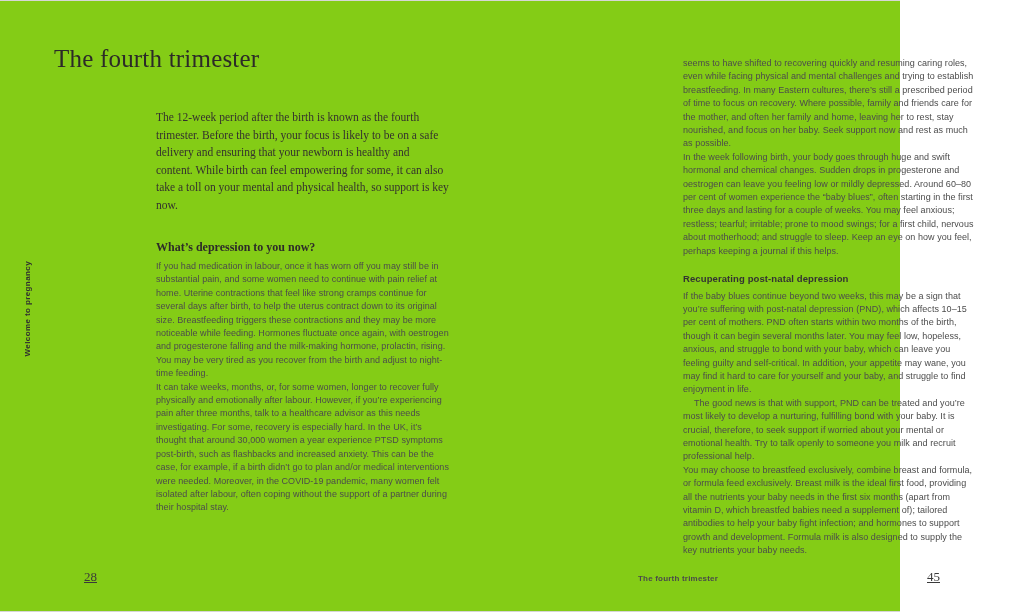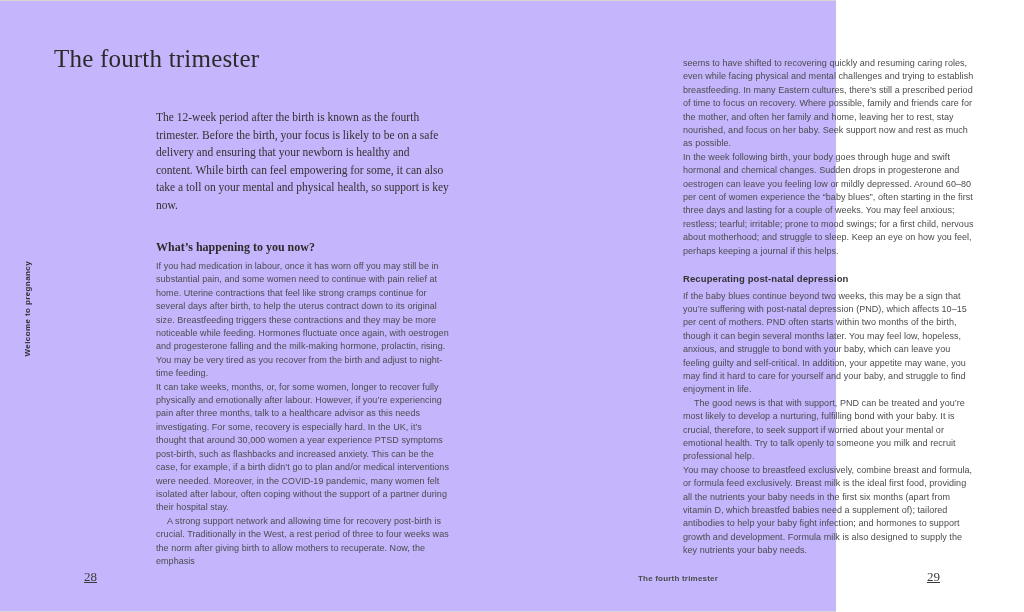--- a/index.html
+++ b/index.html
@@ -11,8 +11,8 @@
   }
   .spread {
     position:relative;
-    width:836px; height:612px;
-    background:#c4b5fd;
+    width:900px; height:612px;
+    background:#84cc16;
     border-top:1px solid #d6d6d6;
     border-bottom:1px solid #d6d6d6;
   }

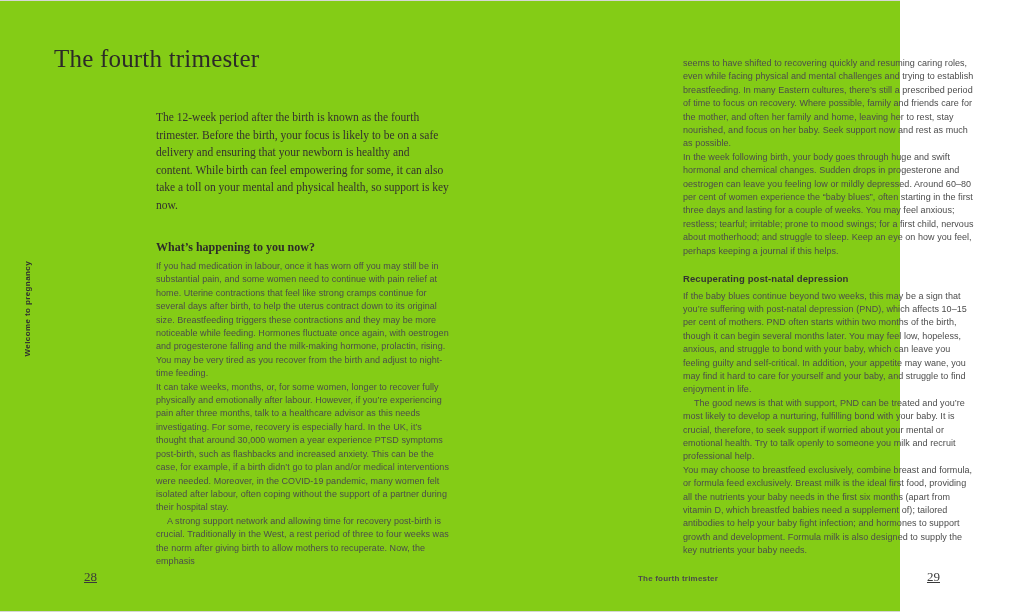--- a/index.html
+++ b/index.html
@@ -93,7 +93,7 @@
   <div class="col col-left">
     <p class="intro">The 12-week period after the birth is known as the fourth trimester. Before the birth, your focus is likely to be on a safe delivery and ensuring that your newborn is healthy and content. While birth can feel empowering for some, it can also take a toll on your mental and physical health, so support is key now.</p>
 
-    <h2 class="h-serif">What’s happening to you now?</h2>
+    <h2 class="h-serif">What’s depression to you now?</h2>
     <p class="body-p">If you had medication in labour, once it has worn off you may still be in substantial pain, and some women need to continue with pain relief at home. Uterine contractions that feel like strong cramps continue for several days after birth, to help the uterus contract down to its original size. Breastfeeding triggers these contractions and they may be more noticeable while feeding. Hormones fluctuate once again, with oestrogen and progesterone falling and the milk-making hormone, prolactin, rising. You may be very tired as you recover from the birth and adjust to night-time feeding.</p>
 
     <p class="body-p">It can take weeks, months, or, for some women, longer to recover fully physically and emotionally after labour. However, if you’re experiencing pain after three months, talk to a healthcare advisor as this needs investigating. For some, recovery is especially hard. In the UK, it’s thought that around 30,000 women a year experience PTSD symptoms post-birth, such as flashbacks and increased anxiety. This can be the case, for example, if a birth didn’t go to plan and/or medical interventions were needed. Moreover, in the COVID-19 pandemic, many women felt isolated after labour, often coping without the support of a partner during their hospital stay.</p>

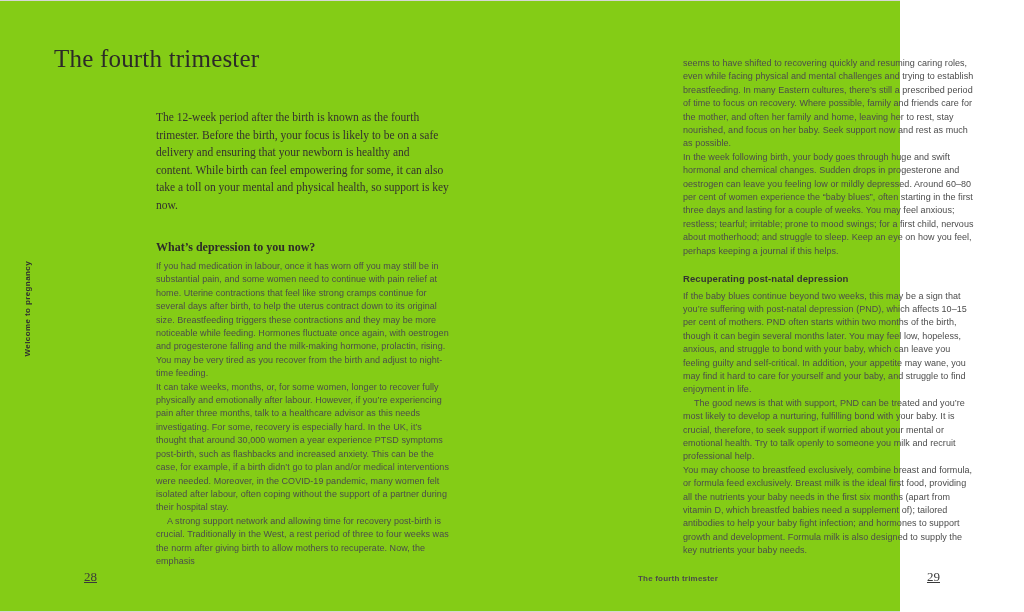--- a/index.html
+++ b/index.html
@@ -97,7 +97,6 @@
     <p class="body-p">If you had medication in labour, once it has worn off you may still be in substantial pain, and some women need to continue with pain relief at home. Uterine contractions that feel like strong cramps continue for several days after birth, to help the uterus contract down to its original size. Breastfeeding triggers these contractions and they may be more noticeable while feeding. Hormones fluctuate once again, with oestrogen and progesterone falling and the milk-making hormone, prolactin, rising. You may be very tired as you recover from the birth and adjust to night-time feeding.</p>
 
     <p class="body-p">It can take weeks, months, or, for some women, longer to recover fully physically and emotionally after labour. However, if you’re experiencing pain after three months, talk to a healthcare advisor as this needs investigating. For some, recovery is especially hard. In the UK, it’s thought that around 30,000 women a year experience PTSD symptoms post-birth, such as flashbacks and increased anxiety. This can be the case, for example, if a birth didn’t go to plan and/or medical interventions were needed. Moreover, in the COVID-19 pandemic, many women felt isolated after labour, often coping without the support of a partner during their hospital stay.</p>
-    <p class="body-p indent">A strong support network and allowing time for recovery post-birth is crucial. Traditionally in the West, a rest period of three to four weeks was the norm after giving birth to allow mothers to recuperate. Now, the emphasis</p>
   </div>
 
   <div class="page-num left">28</div>

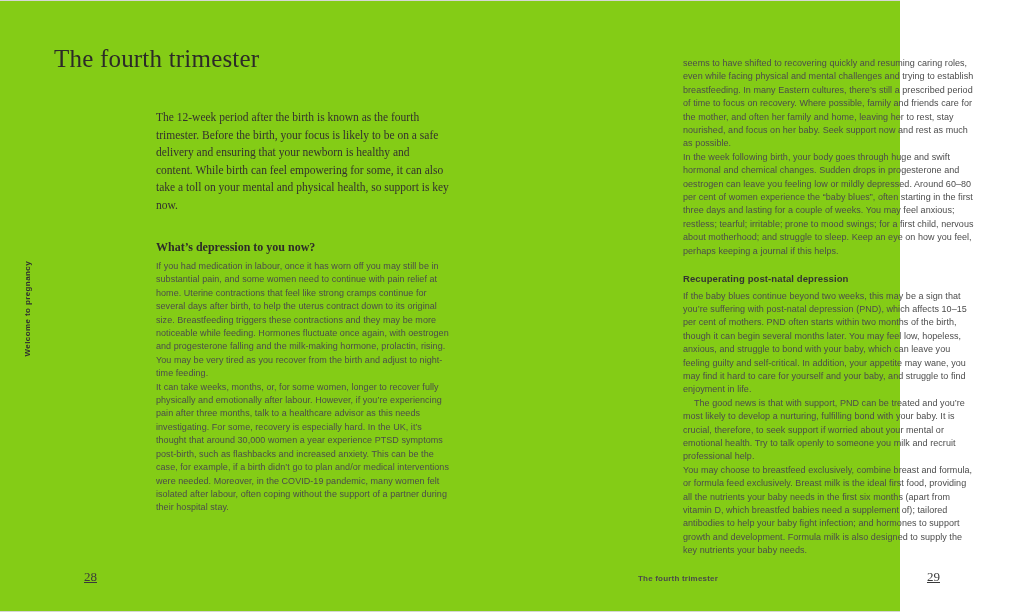--- a/index.html
+++ b/index.html
@@ -115,7 +115,7 @@
 
   <div class="footer-label">The fourth trimester</div>
 
-  <div class="page-num right">29</div>
+  <div class="page-num right">45</div>
 
 </div>
 

